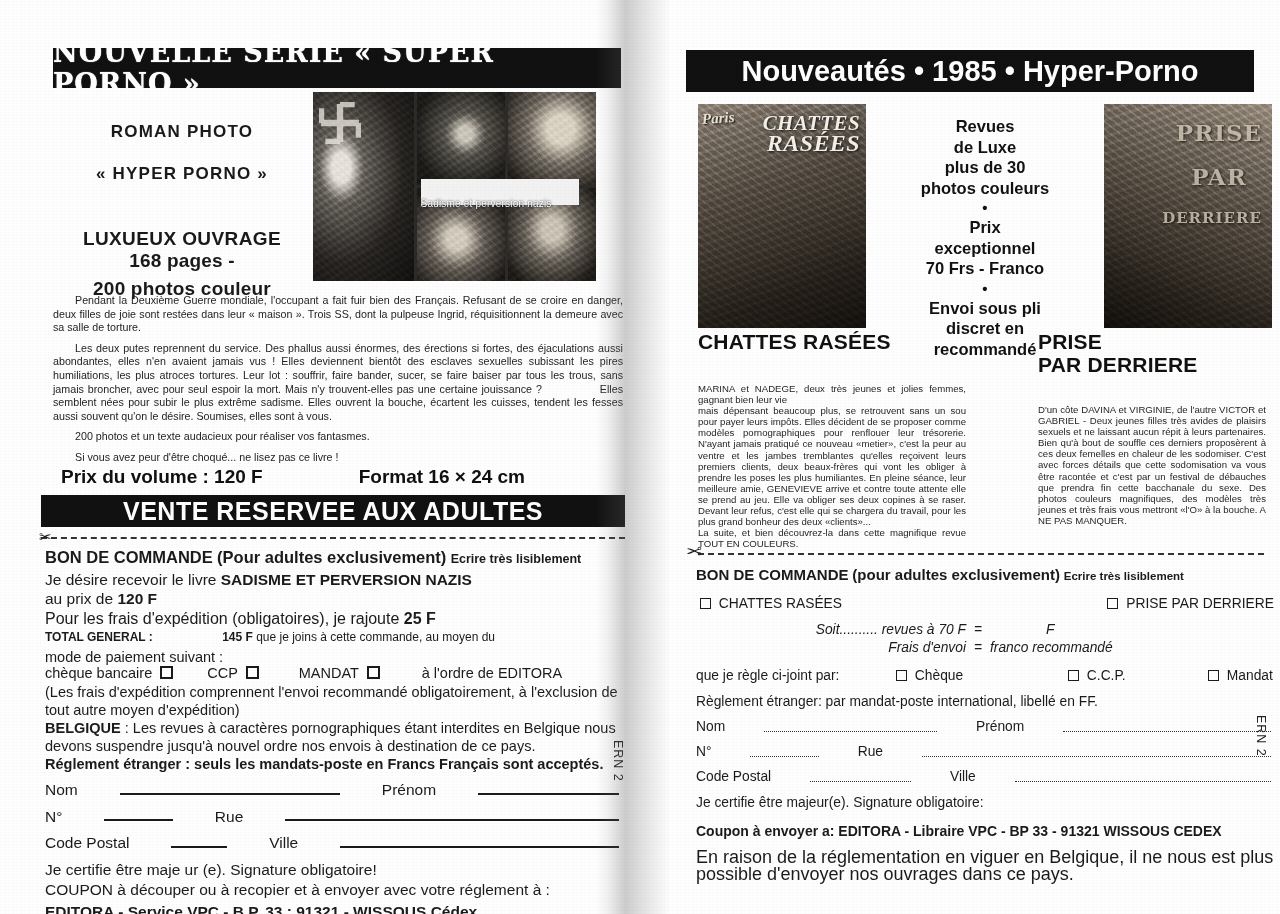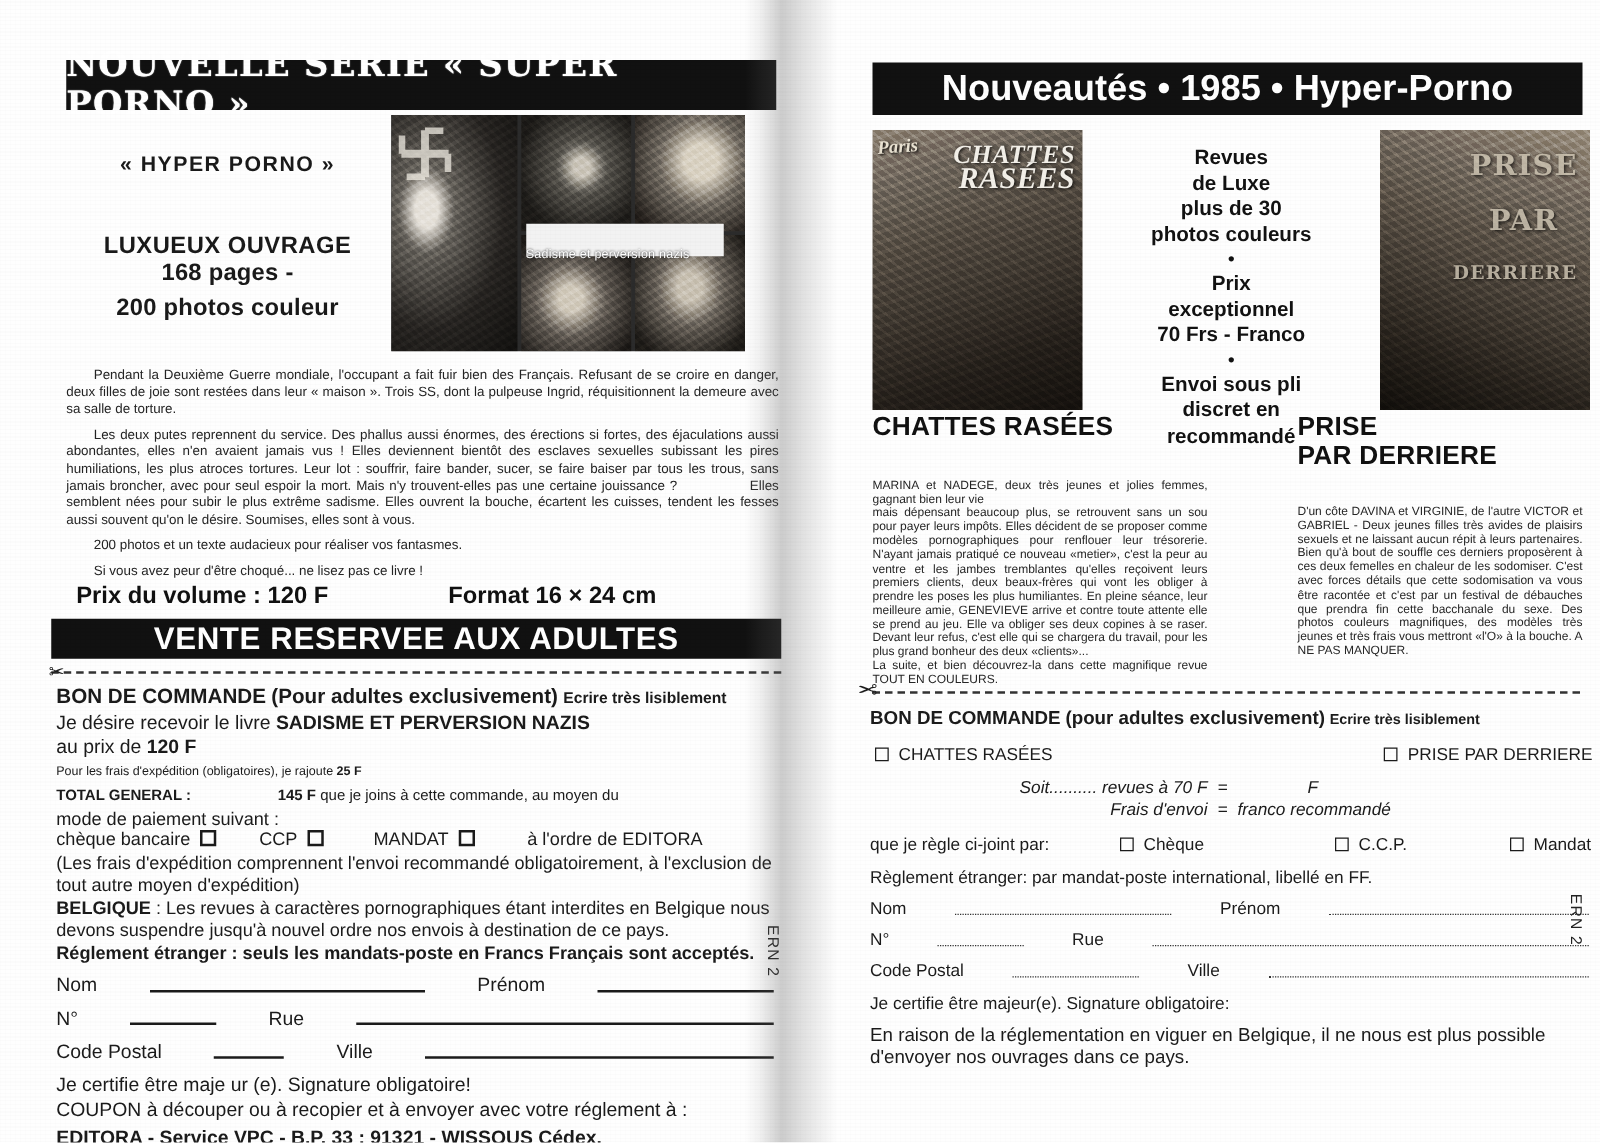--- a/index.html
+++ b/index.html
@@ -61,7 +61,7 @@
   }
   .banner-right {
     left: 26px; top: 50px; width: 568px; height: 42px;
-    font-size: 29px; font-weight: bold; letter-spacing: 0px; margin-left: 12px;
+    font-size: 29px; font-weight: bold; letter-spacing: 0px;
   }
 
   

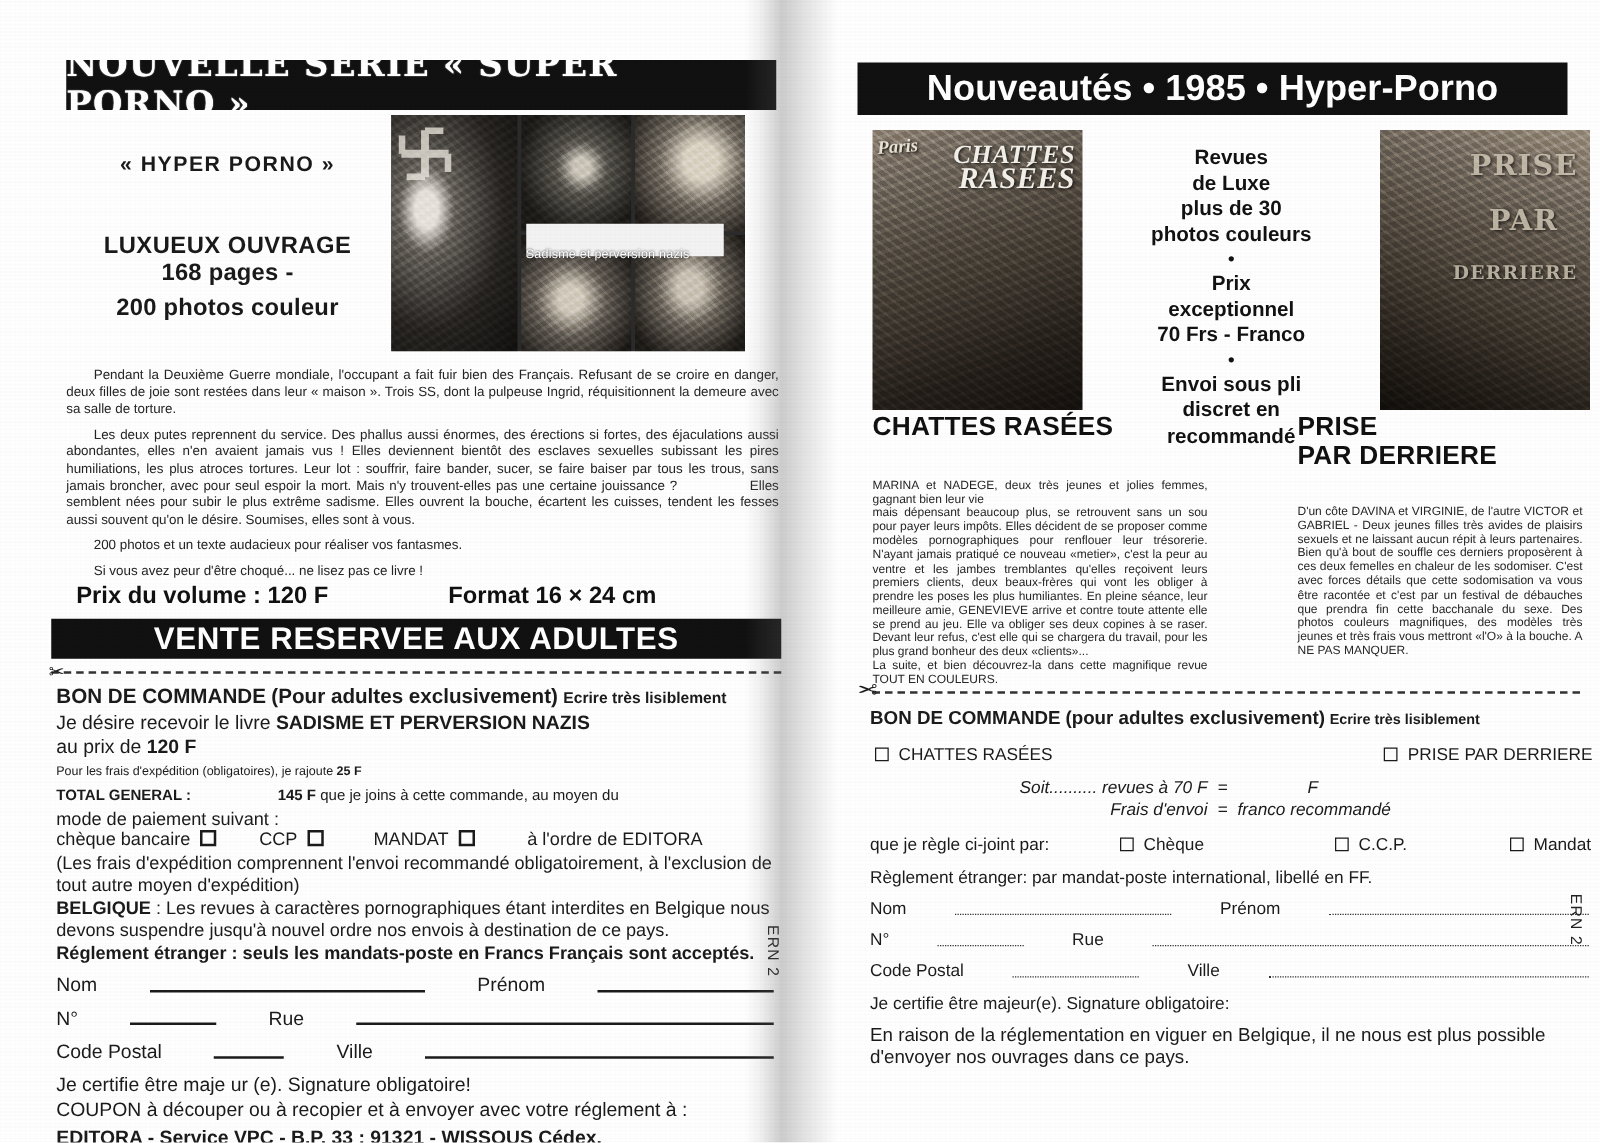--- a/index.html
+++ b/index.html
@@ -264,6 +264,7 @@
     <div class="banner banner-left">NOUVELLE SÉRIE « SUPER PORNO »</div>
 
     <div class="lead-block">
+      <div class="lead-line l1">ROMAN PHOTO</div>
       <div class="lead-line l2">« HYPER PORNO »</div>
       <div class="lead-line l3">LUXUEUX OUVRAGE</div>
       <div class="lead-line l4">168 pages -</div>

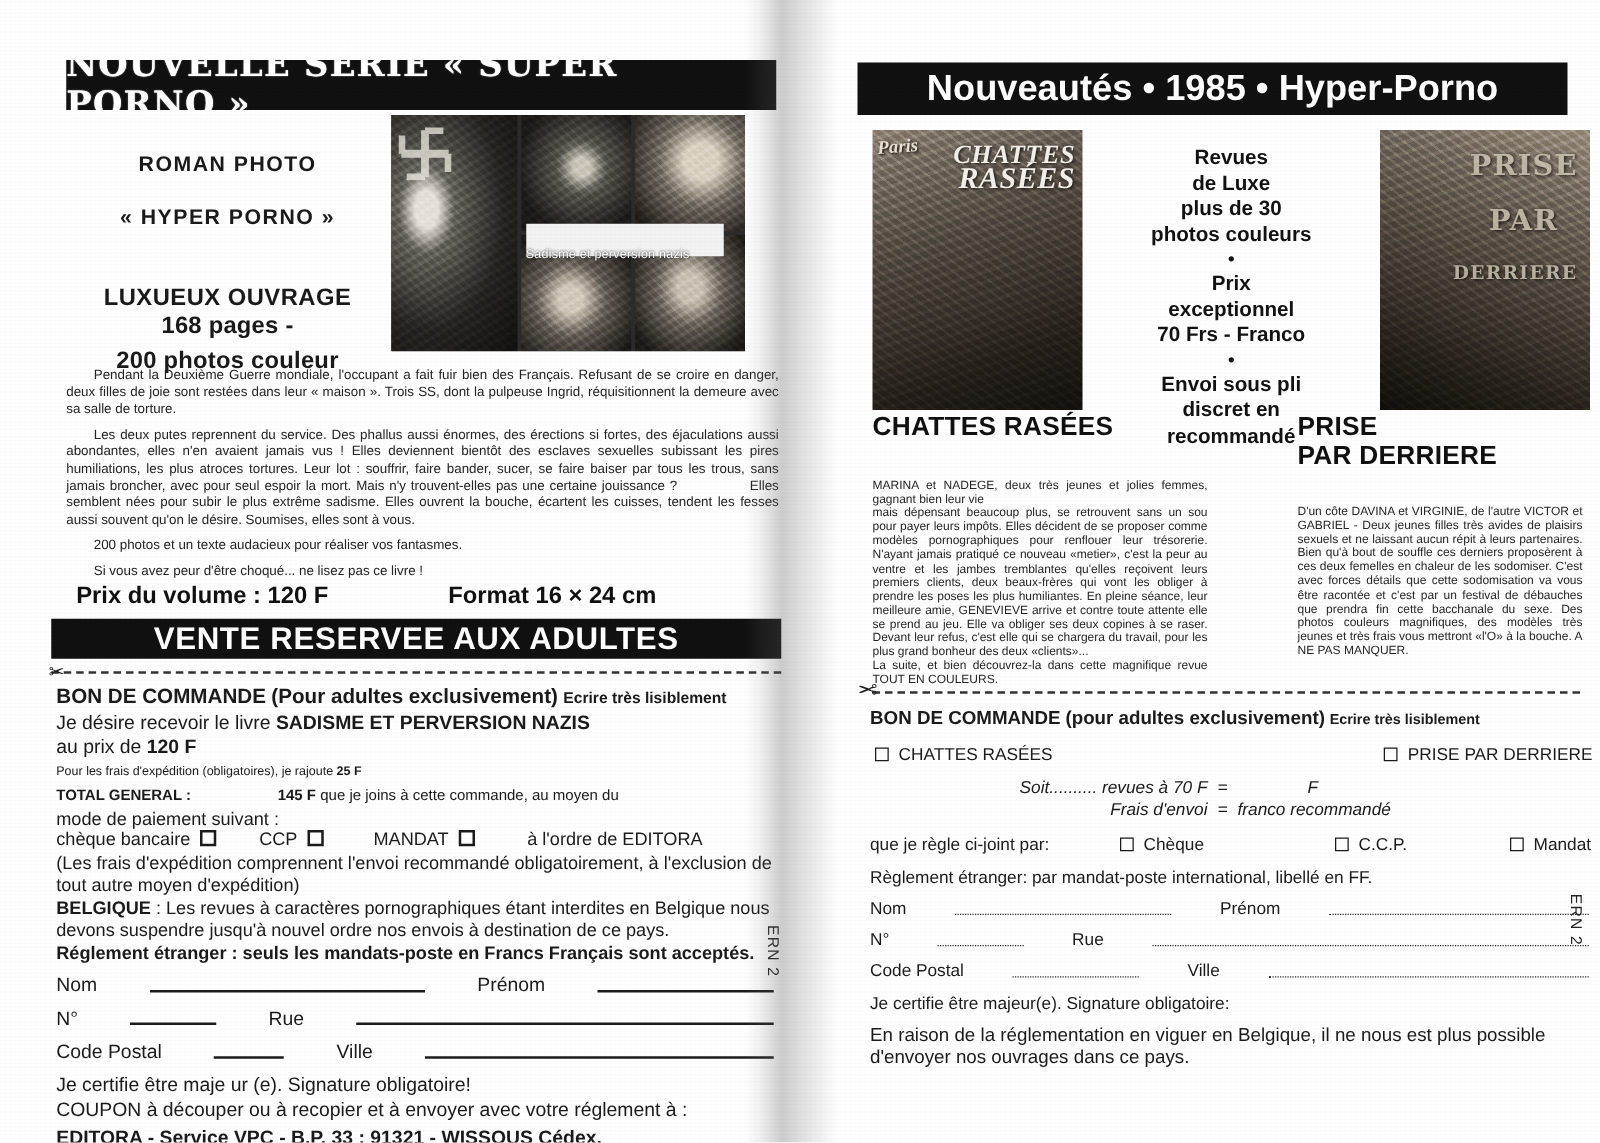--- a/index.html
+++ b/index.html
@@ -317,7 +317,7 @@
       <div class="row">
         <span>au prix de </span><b>120 F</b>
       </div>
-      <div class="row" style="font-size:10px">
+      <div class="row" style="font-size:16px">
         <span>Pour les frais d'expédition (obligatoires), je rajoute </span><b>25 F</b>
       </div>
       <div class="row" style="font-size:12px">

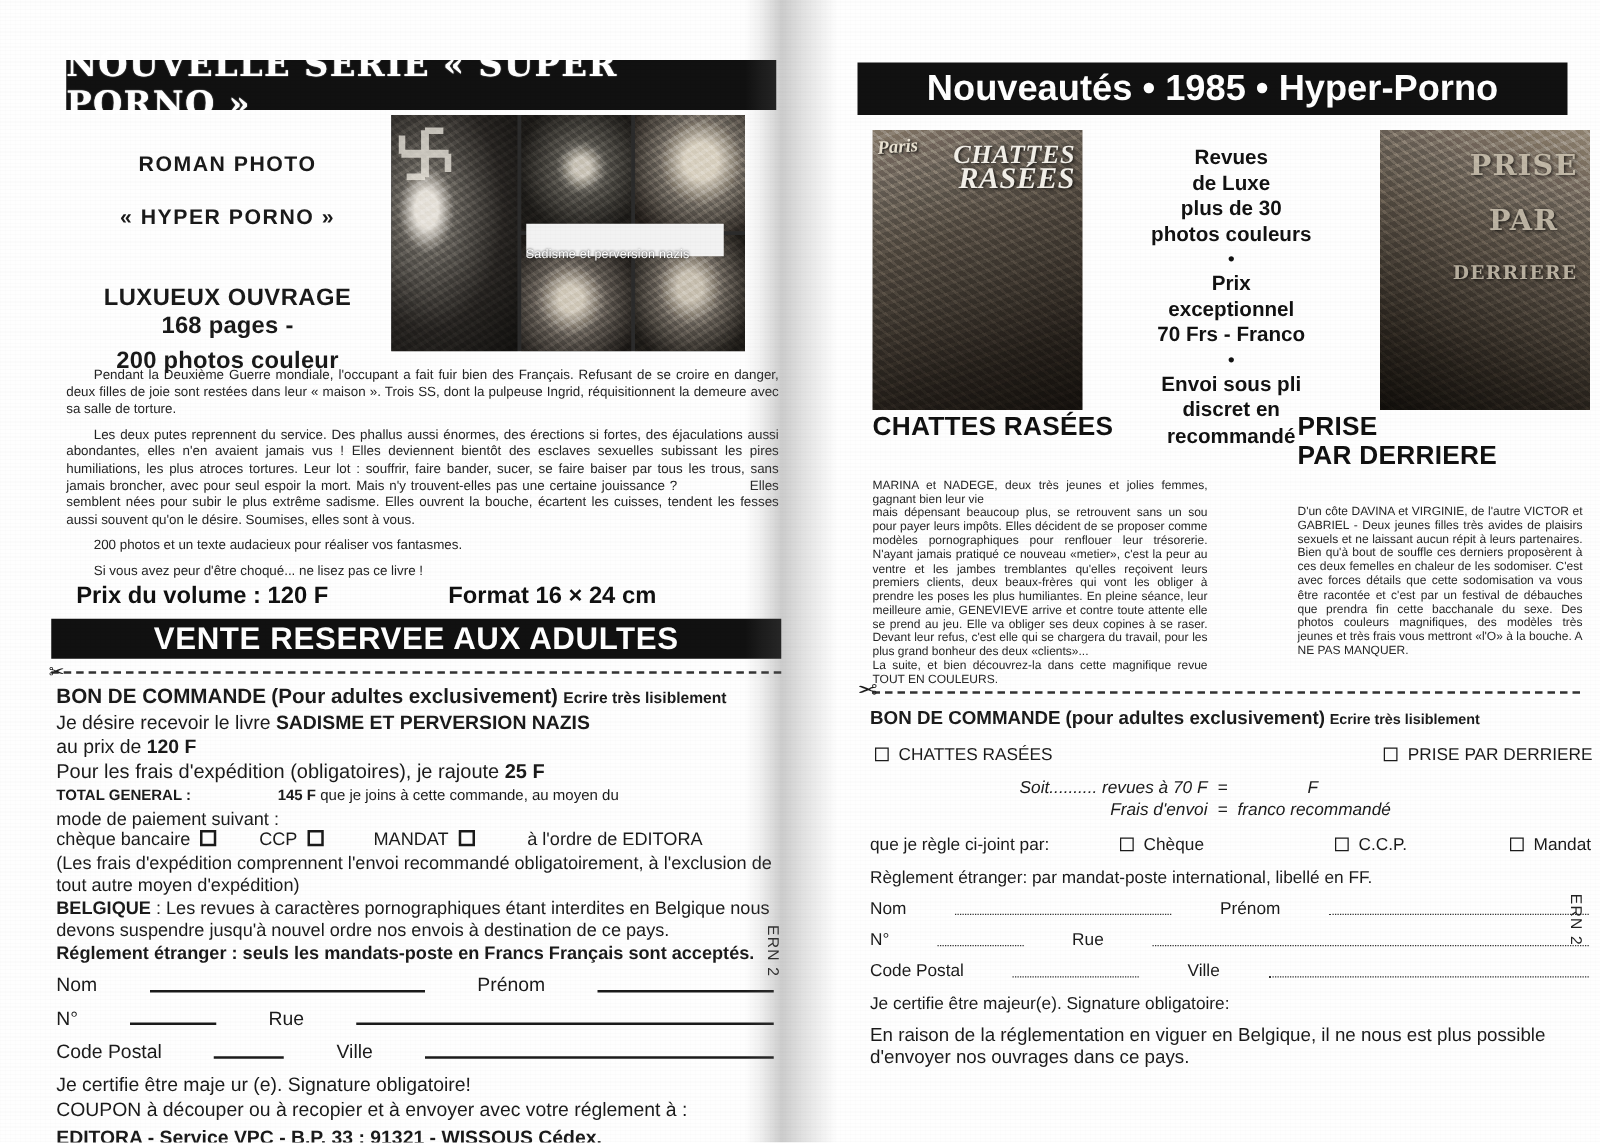--- a/index.html
+++ b/index.html
@@ -495,6 +495,7 @@
     </div>
 
     <div class="row" style="margin-top:8px">Je certifie être majeur(e). Signature obligatoire:</div>
+    <div class="foot-bold">Coupon à envoyer a: EDITORA - Libraire VPC - BP 33 - 91321 WISSOUS CEDEX</div>
     <div class="foot-note">En raison de la réglementation en viguer en Belgique, il ne nous est plus possible d'envoyer nos ouvrages dans ce pays.</div>
   </div>
 

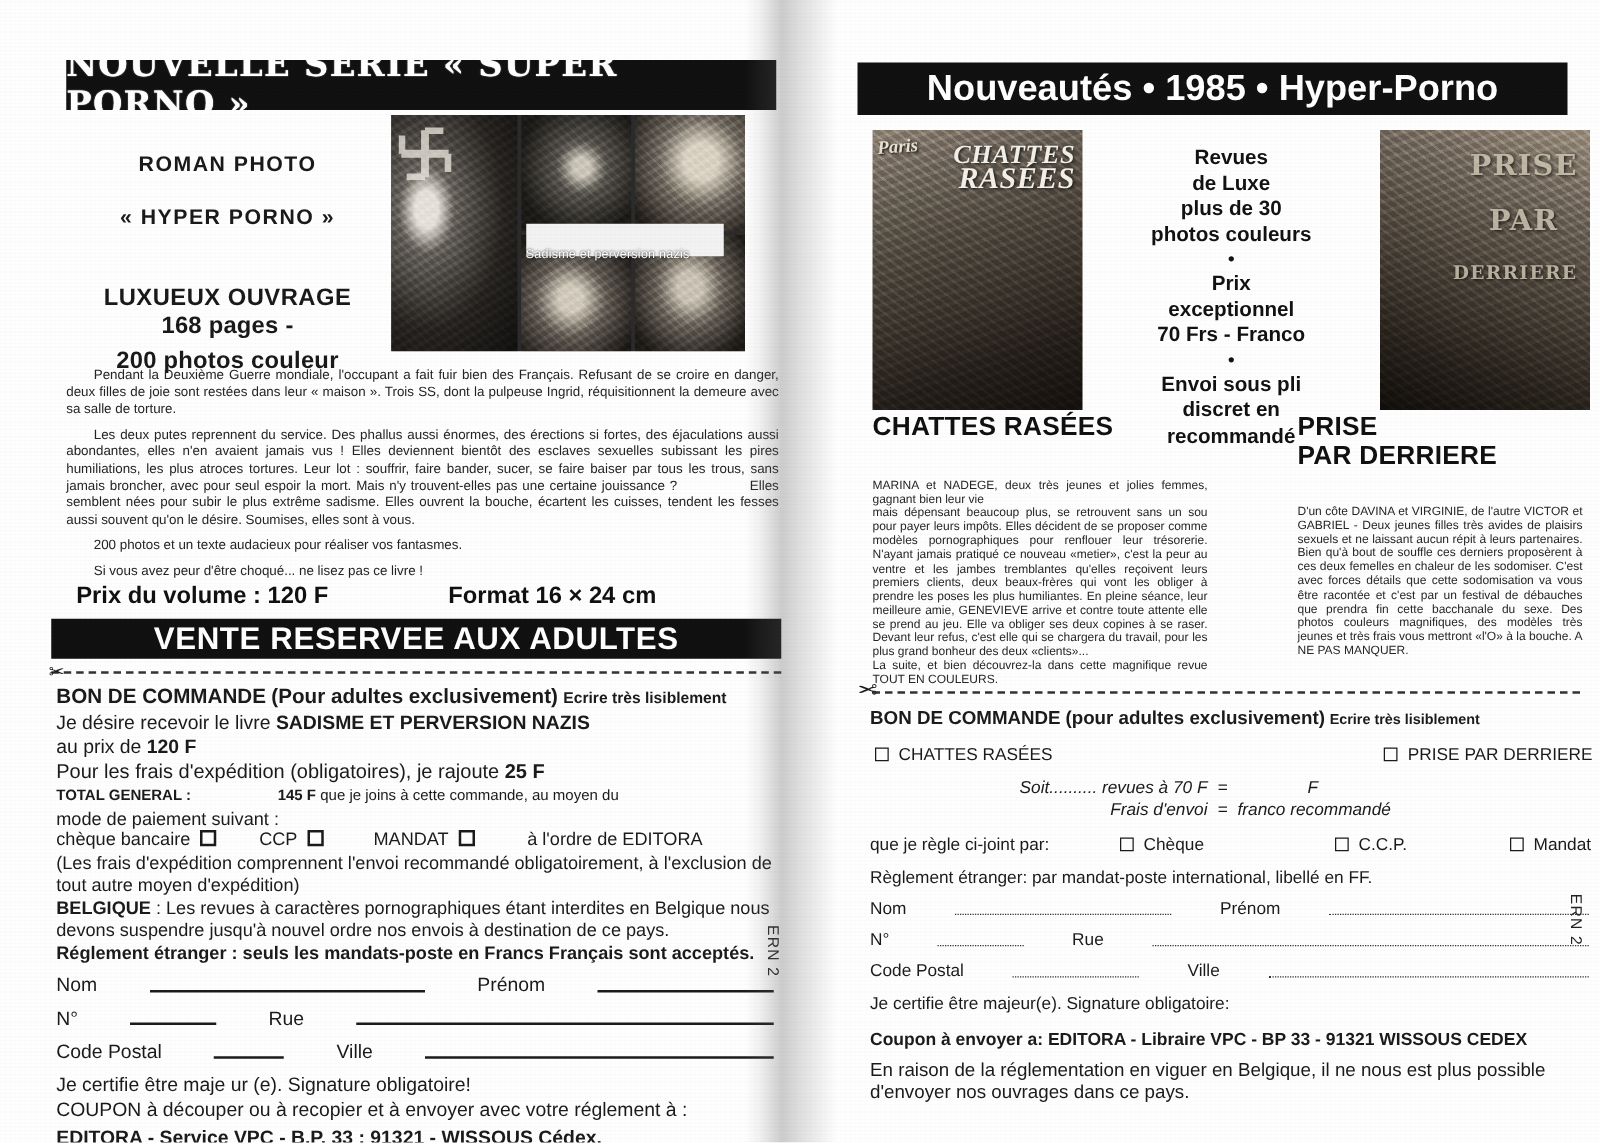--- a/index.html
+++ b/index.html
@@ -252,7 +252,7 @@
   .calc-b { width: 24px; text-align: center; }
   .pay-row { display: flex; margin-top: 10px; }
   .foot-bold { font-weight: bold; margin-top: 10px; font-size: 14px;}
-  .foot-note { margin-top: 9px; font-size: 15px; line-height: 16.5px;}
+  .foot-note { margin-top: 9px; font-size: 18px; line-height: 16.5px;}
 </style>
 </head>
 <body>

